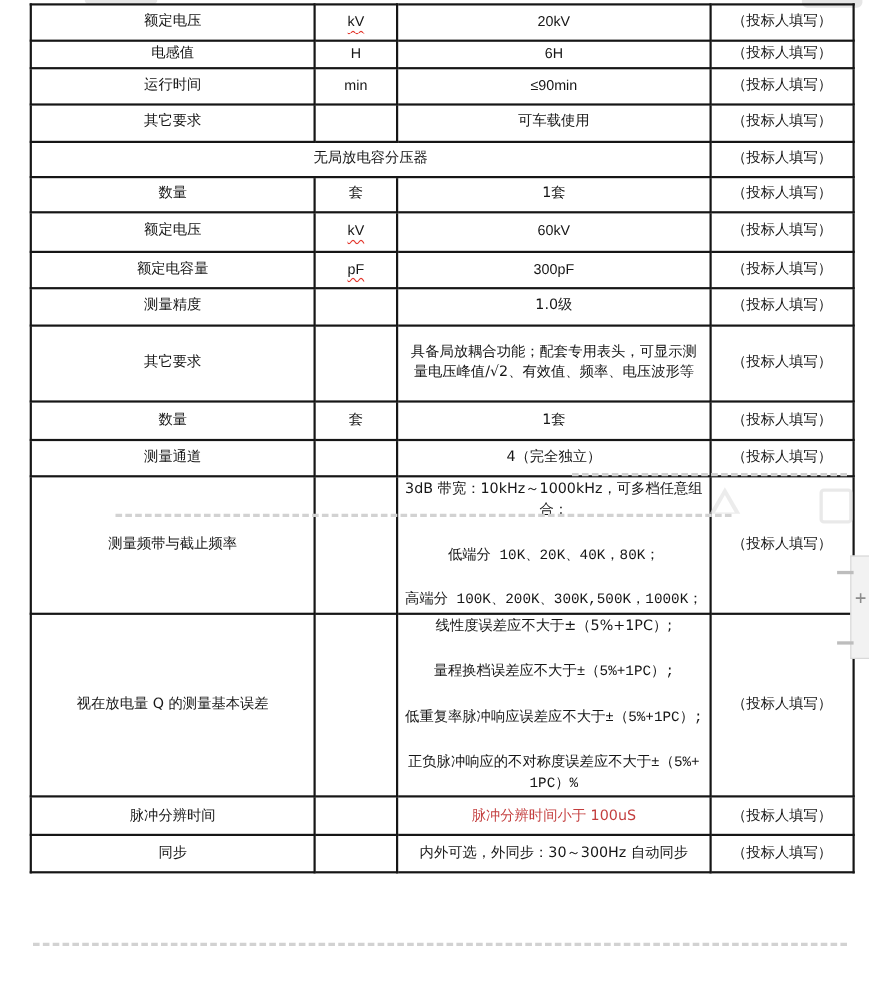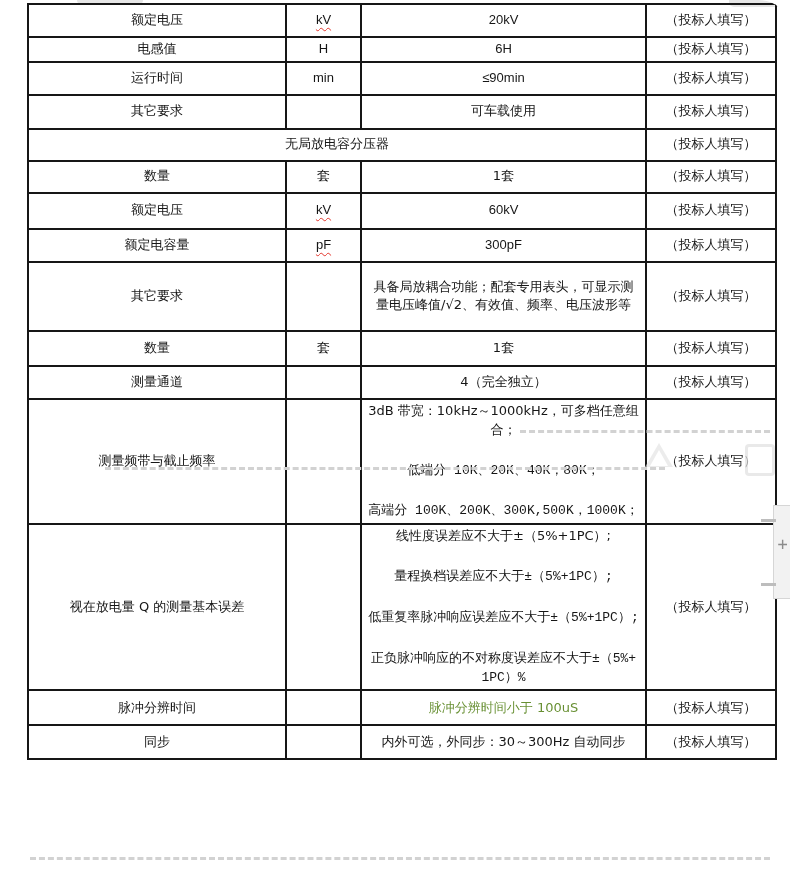--- a/index.html
+++ b/index.html
@@ -5,7 +5,7 @@
   html,body{margin:0;padding:0;background:#ffffff;}
   #screen{
     position:relative;width:790px;height:896px;background:#ffffff;overflow:hidden;
-    font-family:"DejaVu Sans","Liberation Sans",sans-serif;color:#141414;border-radius:31px;
+    font-family:"DejaVu Sans","Liberation Sans",sans-serif;color:#141414;
   }
   
   table.spec{

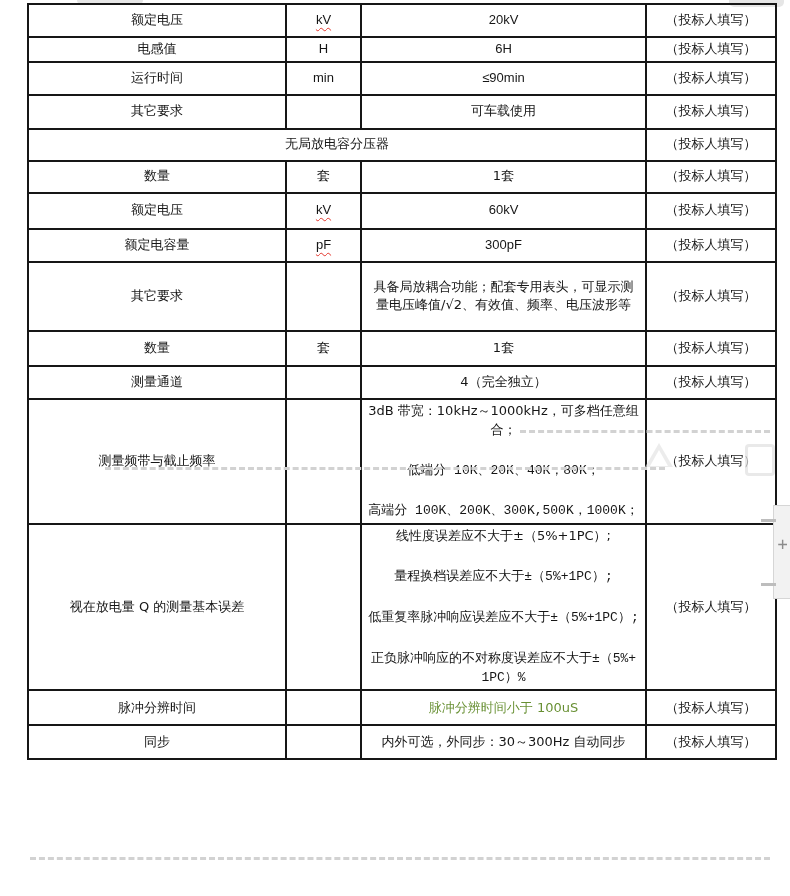--- a/index.html
+++ b/index.html
@@ -133,6 +133,12 @@
     </tr>
 
 
+    <tr style="height:34px">
+      <td class="c-label">测量精度</td>
+      <td class="c-unit"></td>
+      <td class="c-value">1.0级</td>
+      <td class="c-note">（投标人填写）</td>
+    </tr>
 
     <tr style="height:69px">
       <td class="c-label">其它要求</td>

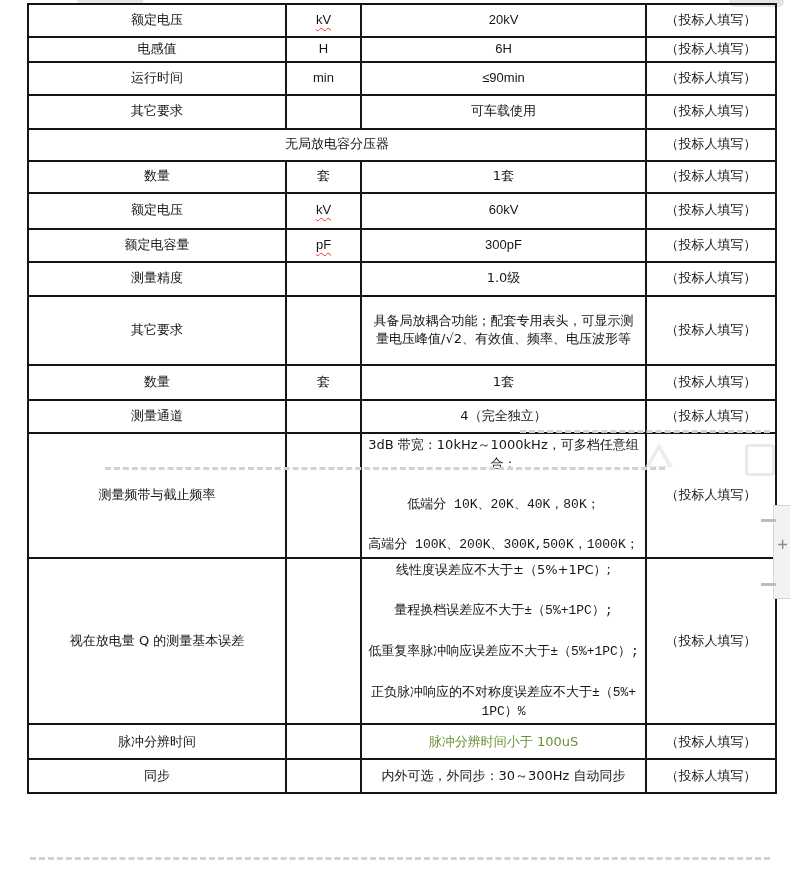--- a/index.html
+++ b/index.html
@@ -31,7 +31,7 @@
     text-underline-offset:3px;
   }
   .para + .para{margin-top:22px;font-family:Liberation Mono, monospace;}
-  .faded-value{color:#4d7c0f;opacity:.85;}
+  .faded-value{color:#b91c1c;opacity:.85;}
   
   .wm{position:absolute;pointer-events:none;}
   .wm-dash{border-top:3px dashed #d2d2d2;height:0;}

